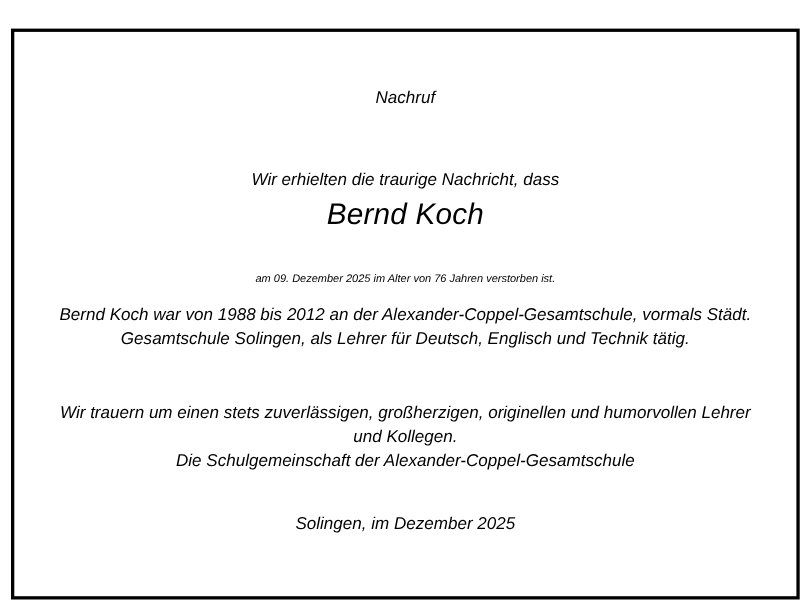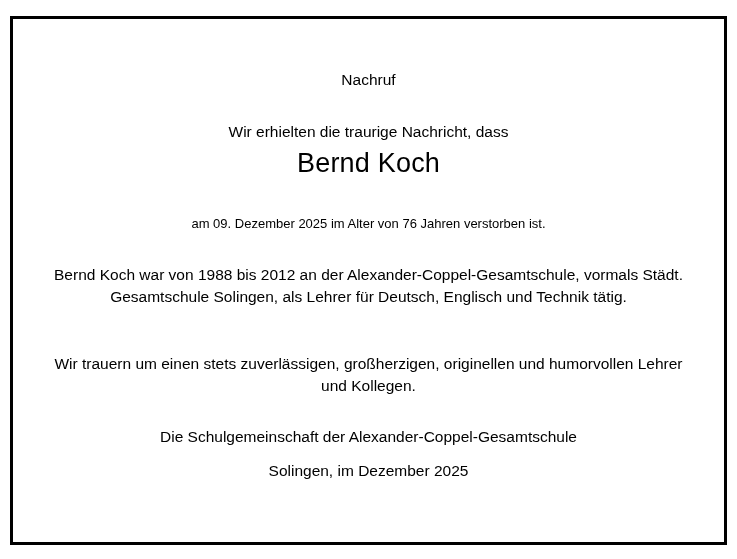--- a/index.html
+++ b/index.html
@@ -18,8 +18,9 @@
     width: 737px;
     height: 559px;
     box-sizing: border-box;
-    padding: 16px 10px 14px 10px;
+    padding: 26px 10px 14px 10px;
     background: #ffffff;
+    font-style: italic;
   }
   .notice-frame {
     width: 100%;

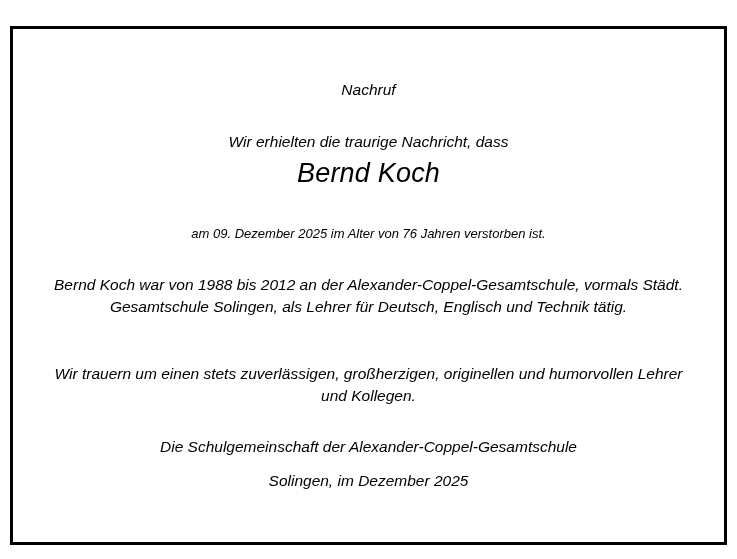--- a/index.html
+++ b/index.html
@@ -44,7 +44,7 @@
   }
   .intro {
     font-size: 15.5px;
-    margin-top: 30px;
+    margin-top: 52px;
   }
   .name {
     font-size: 27px;

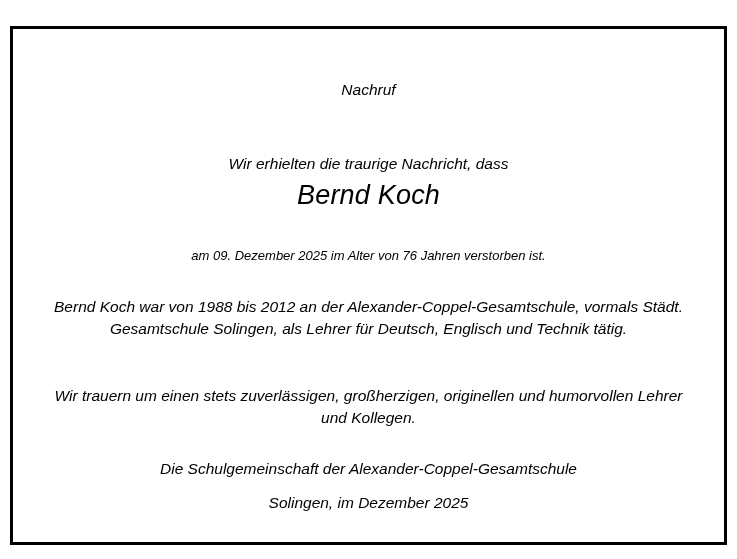--- a/index.html
+++ b/index.html
@@ -51,7 +51,7 @@
     letter-spacing: 0.2px;
   }
   .died {
-    font-size: 13px;
+    font-size: 10px;
     margin-top: 32px;
   }
   .bio {

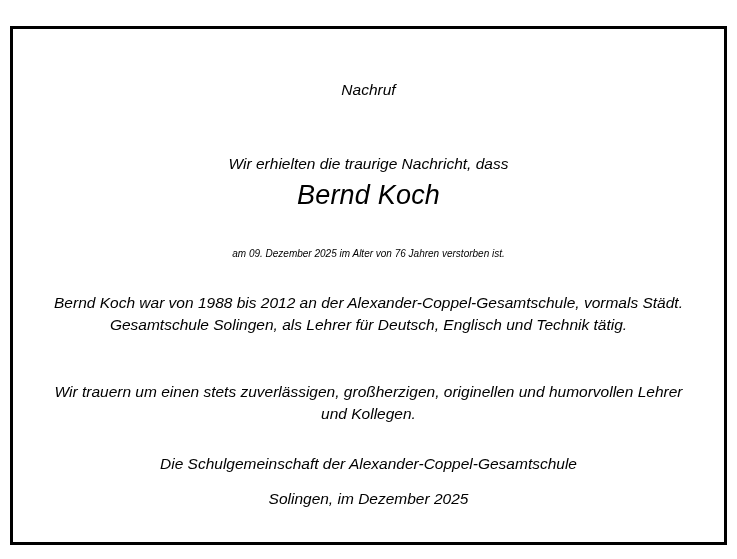--- a/index.html
+++ b/index.html
@@ -56,7 +56,7 @@
   }
   .bio {
     font-size: 15.5px;
-    margin-top: 30px;
+    margin-top: 14px;
     max-width: 640px;
   }
   .mourn {

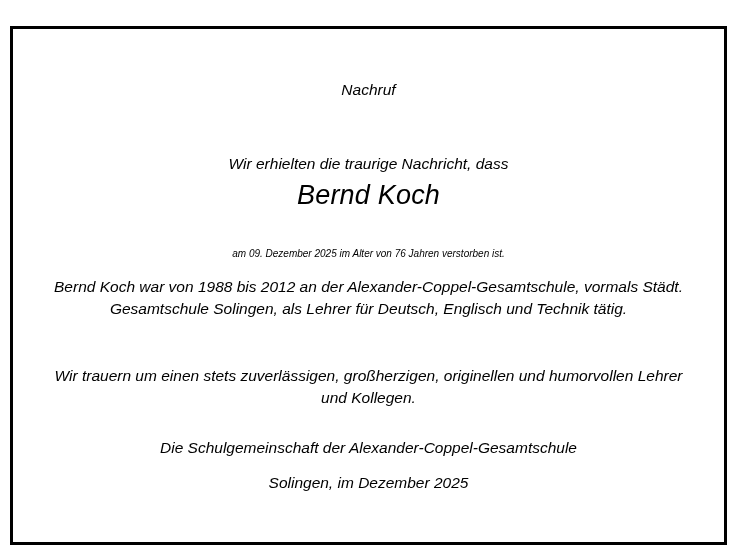--- a/index.html
+++ b/index.html
@@ -66,7 +66,6 @@
   }
   .signature {
     font-size: 15.5px;
-    margin-top: 28px;
   }
   .place-date {
     font-size: 15.5px;

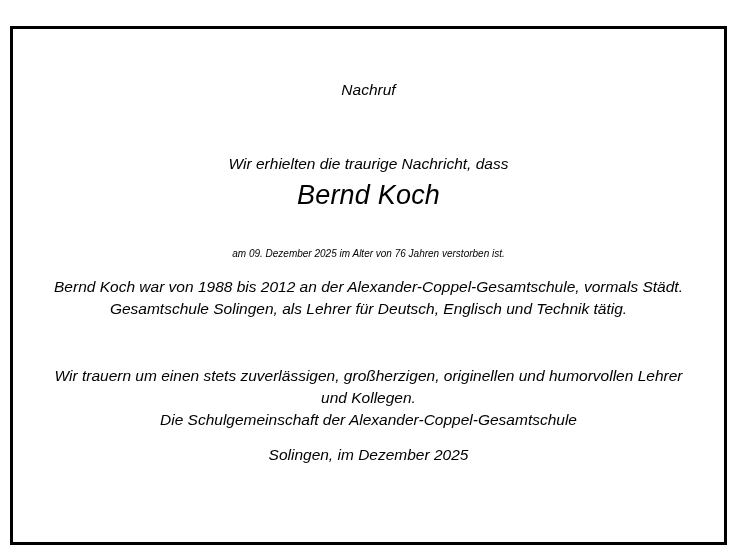--- a/index.html
+++ b/index.html
@@ -69,7 +69,7 @@
   }
   .place-date {
     font-size: 15.5px;
-    margin-top: 12px;
+    margin-top: 34px;
   }
 </style>
 </head>

